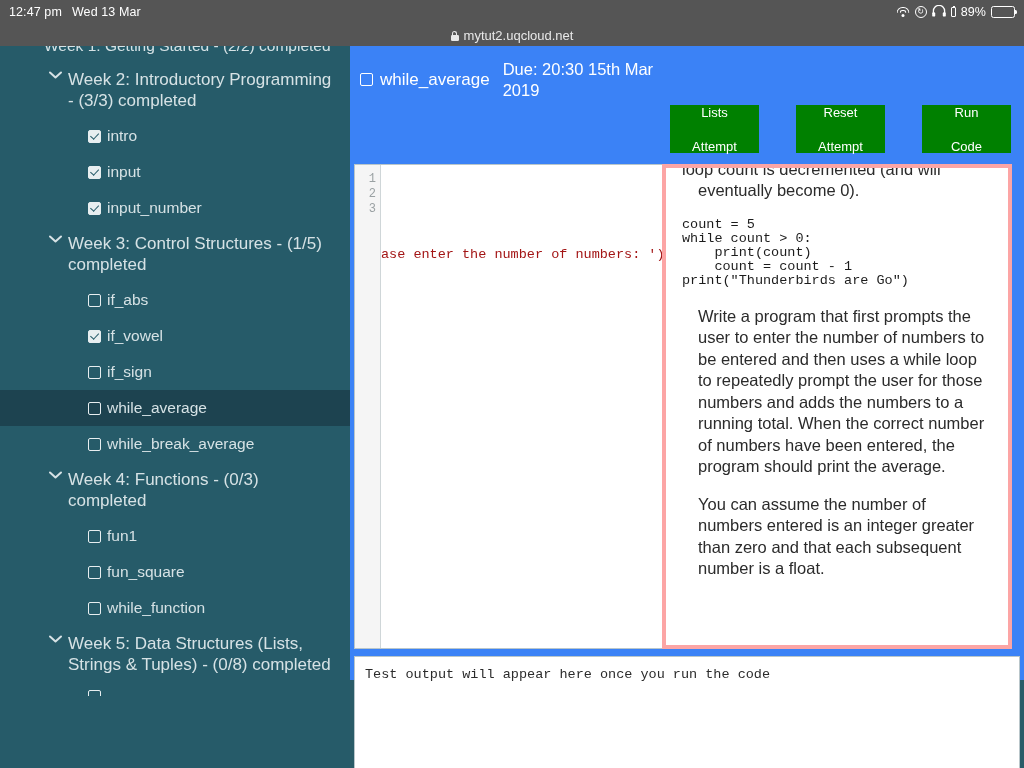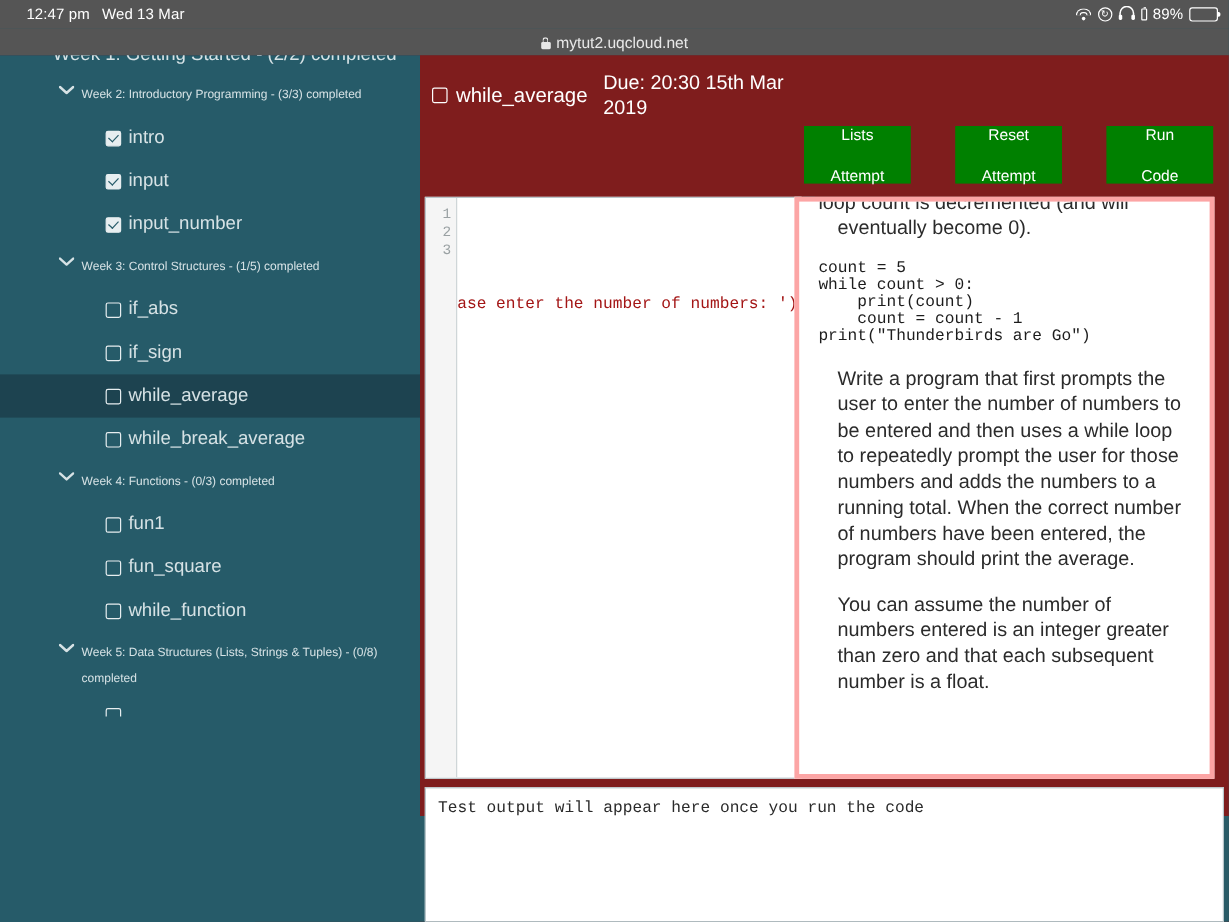--- a/index.html
+++ b/index.html
@@ -17,7 +17,7 @@
     display: flex; align-items: center;
     font-size: 12.5px; letter-spacing: .1px;
   }
-  #statusbar .sb-left { display: flex; align-items: center; gap: 10px; padding-left: 22px; }
+  #statusbar .sb-left { display: flex; align-items: center; gap: 10px; padding-left: 9px; }
   #statusbar .sb-right {
     position: absolute; right: 9px; top: 0; height: 24px;
     display: flex; align-items: center; gap: 5px; font-size: 12.5px;

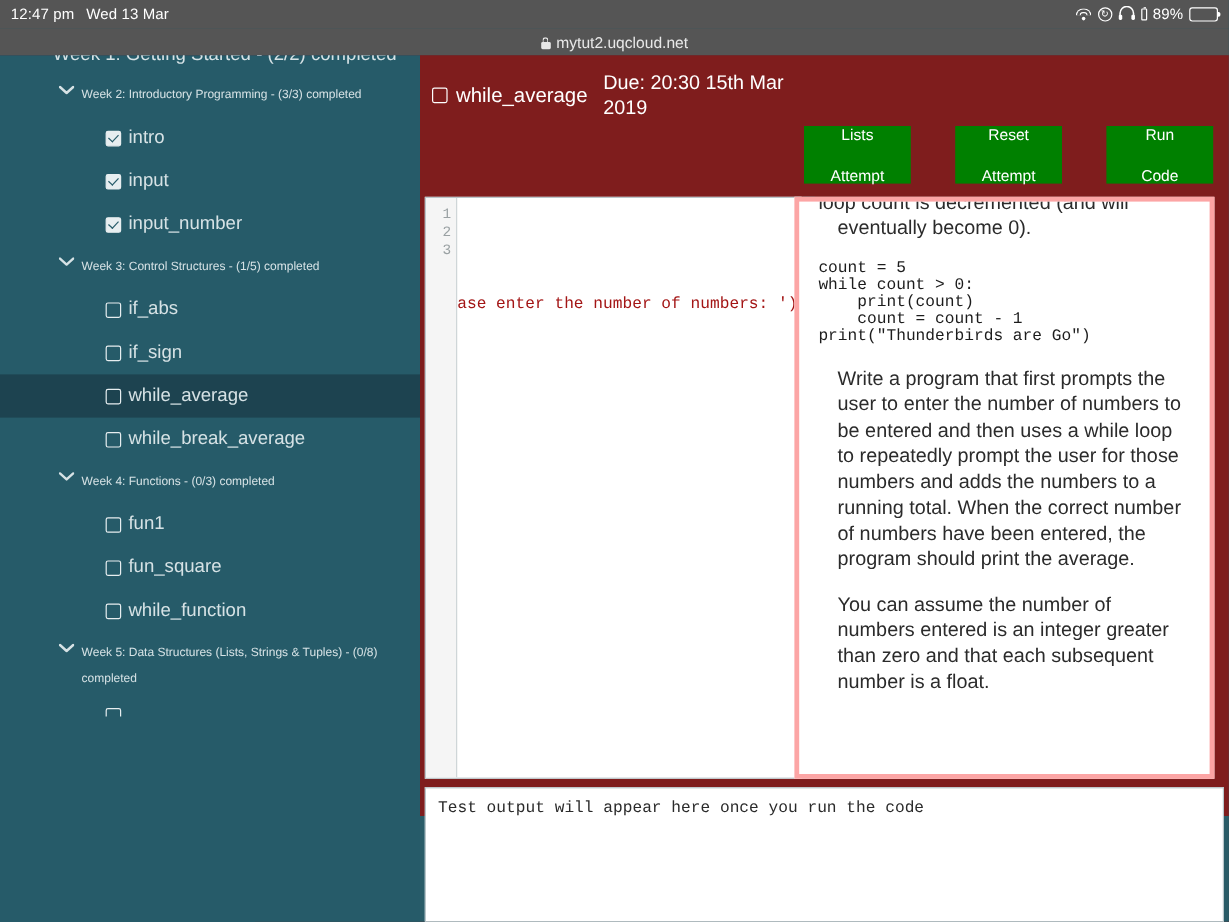--- a/index.html
+++ b/index.html
@@ -74,7 +74,7 @@
   }
 
   
-  #page { position: absolute; left: 0; top: 46px; width: 1024px; height: 634px; background: #7f1d1d; }
+  #page { position: absolute; left: 0; top: 46px; width: 1024px; height: 634px; background: #3b82f6; }
 
   
   #sidebar {

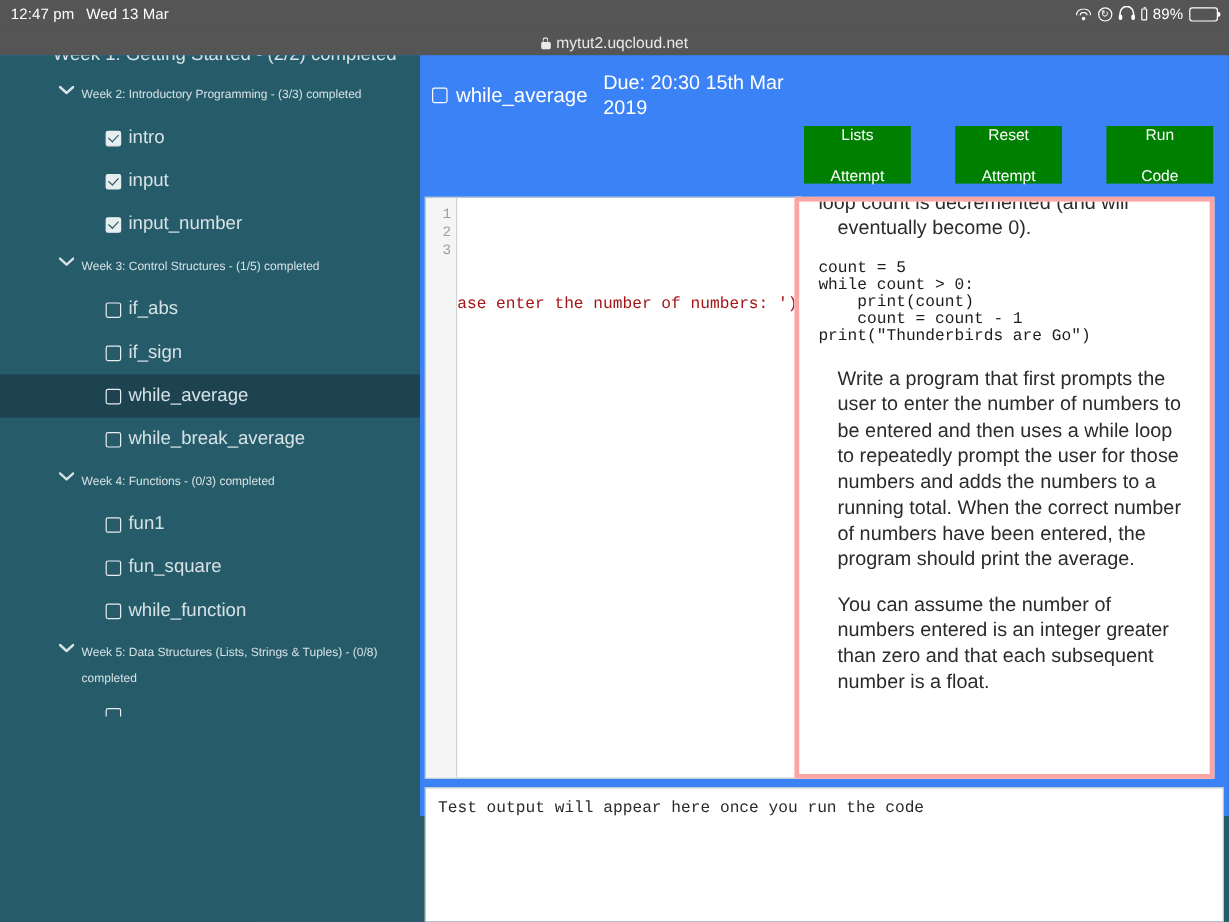--- a/index.html
+++ b/index.html
@@ -84,7 +84,7 @@
   }
   .week-head {
     display: flex; align-items: flex-end; gap: 9px;
-    padding: 7px 14px 7px 44px; font-size: 10px; line-height: 21px;
+    padding: 7px 14px 7px 44px; font-size: 17px; line-height: 21px;
     color: #d6e2e5; position: relative; cursor: pointer;
   }
   .week-head .chev {

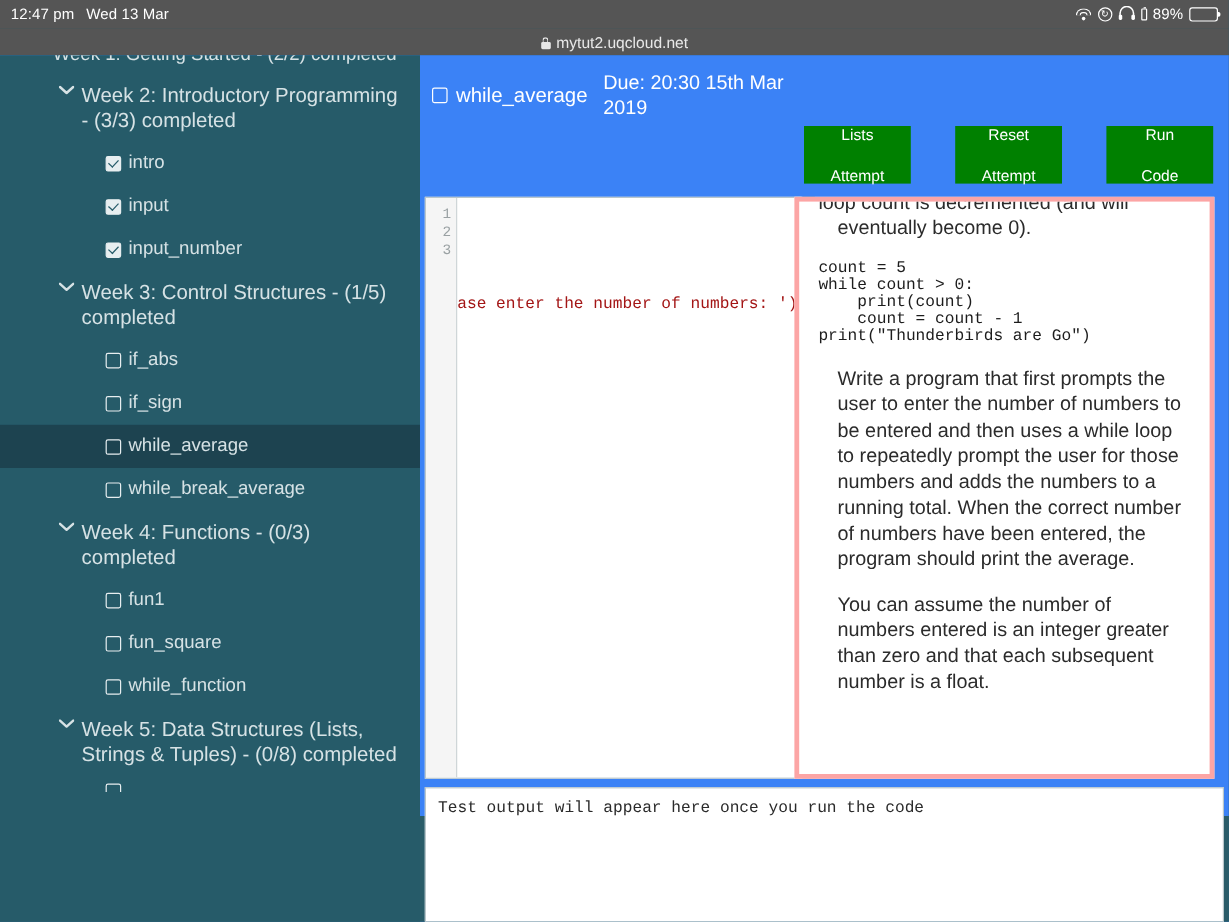--- a/index.html
+++ b/index.html
@@ -273,6 +273,10 @@
       <span>if_abs</span>
     </div>
     <div class="task">
+      <span class="cbox checked"></span>
+      <span>if_vowel</span>
+    </div>
+    <div class="task">
       <span class="cbox"></span>
       <span>if_sign</span>
     </div>

